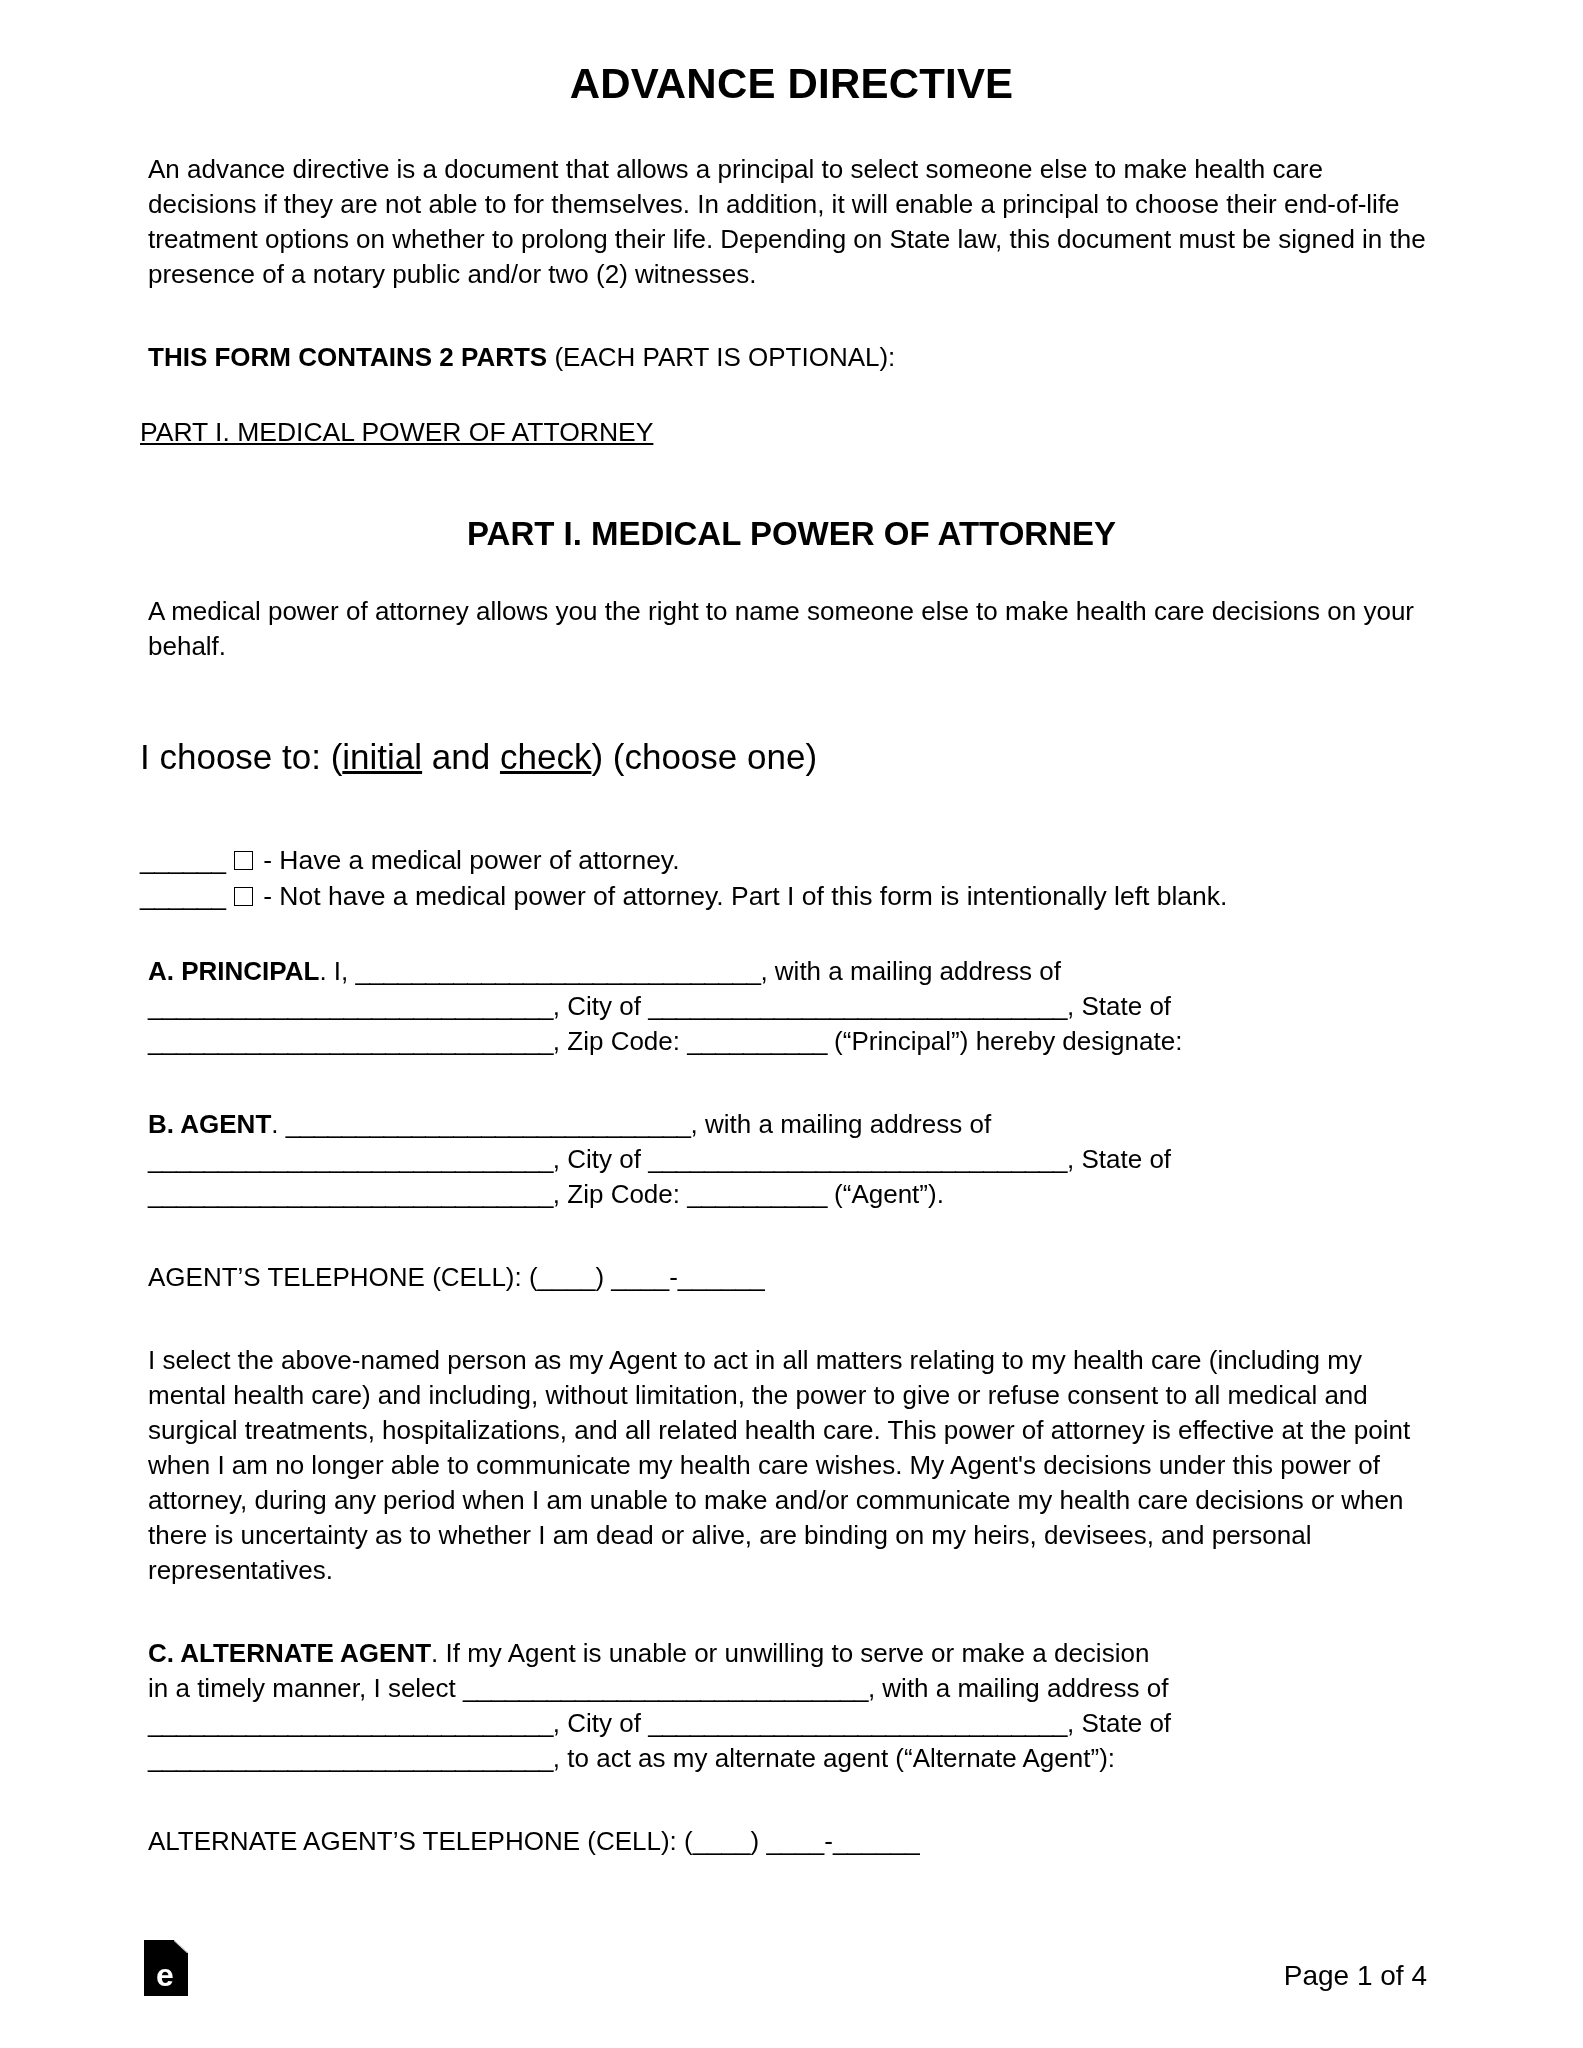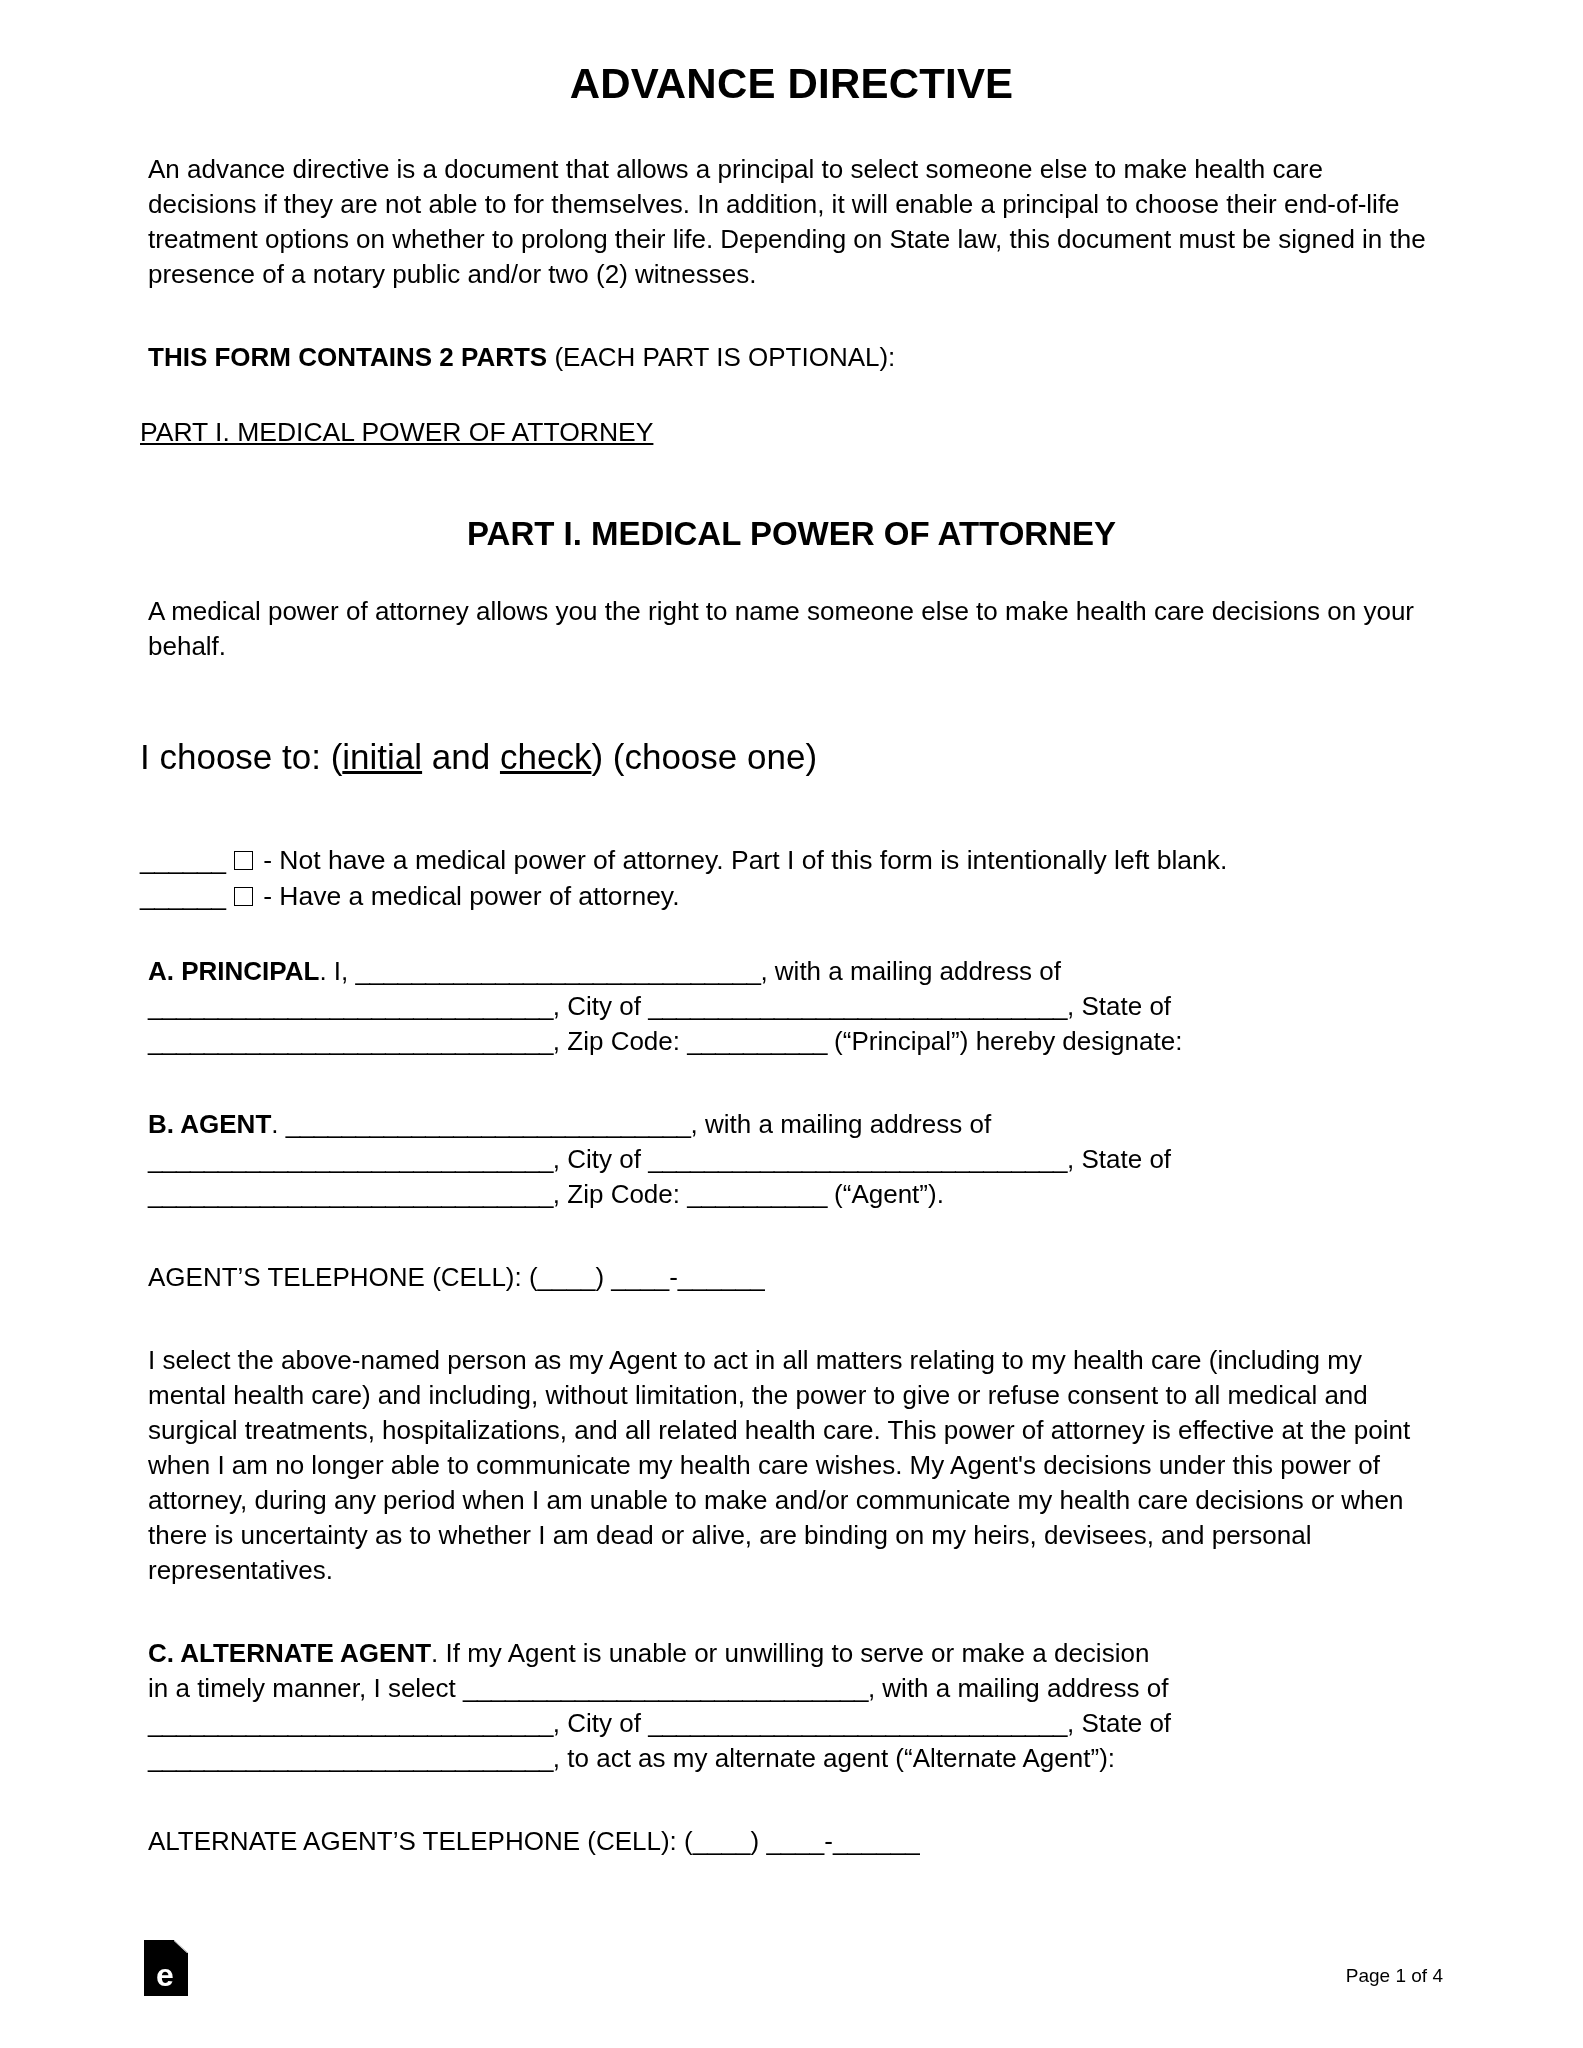--- a/index.html
+++ b/index.html
@@ -138,9 +138,9 @@
 
   <div class="gap-md"></div>
 
+  <div class="choice-block"><span class="blankline">______</span> <span class="chk"></span><span> - Have a medical power of attorney.</span></div>
+
   <div class="choice-block"><span class="blankline">______</span> <span class="chk"></span><span> - Not have a medical power of attorney. Part I of this form is intentionally left blank.</span></div>
-
-  <div class="choice-block"><span class="blankline">______</span> <span class="chk"></span><span> - Have a medical power of attorney.</span></div>
 
   <div class="gap-md"></div>
 

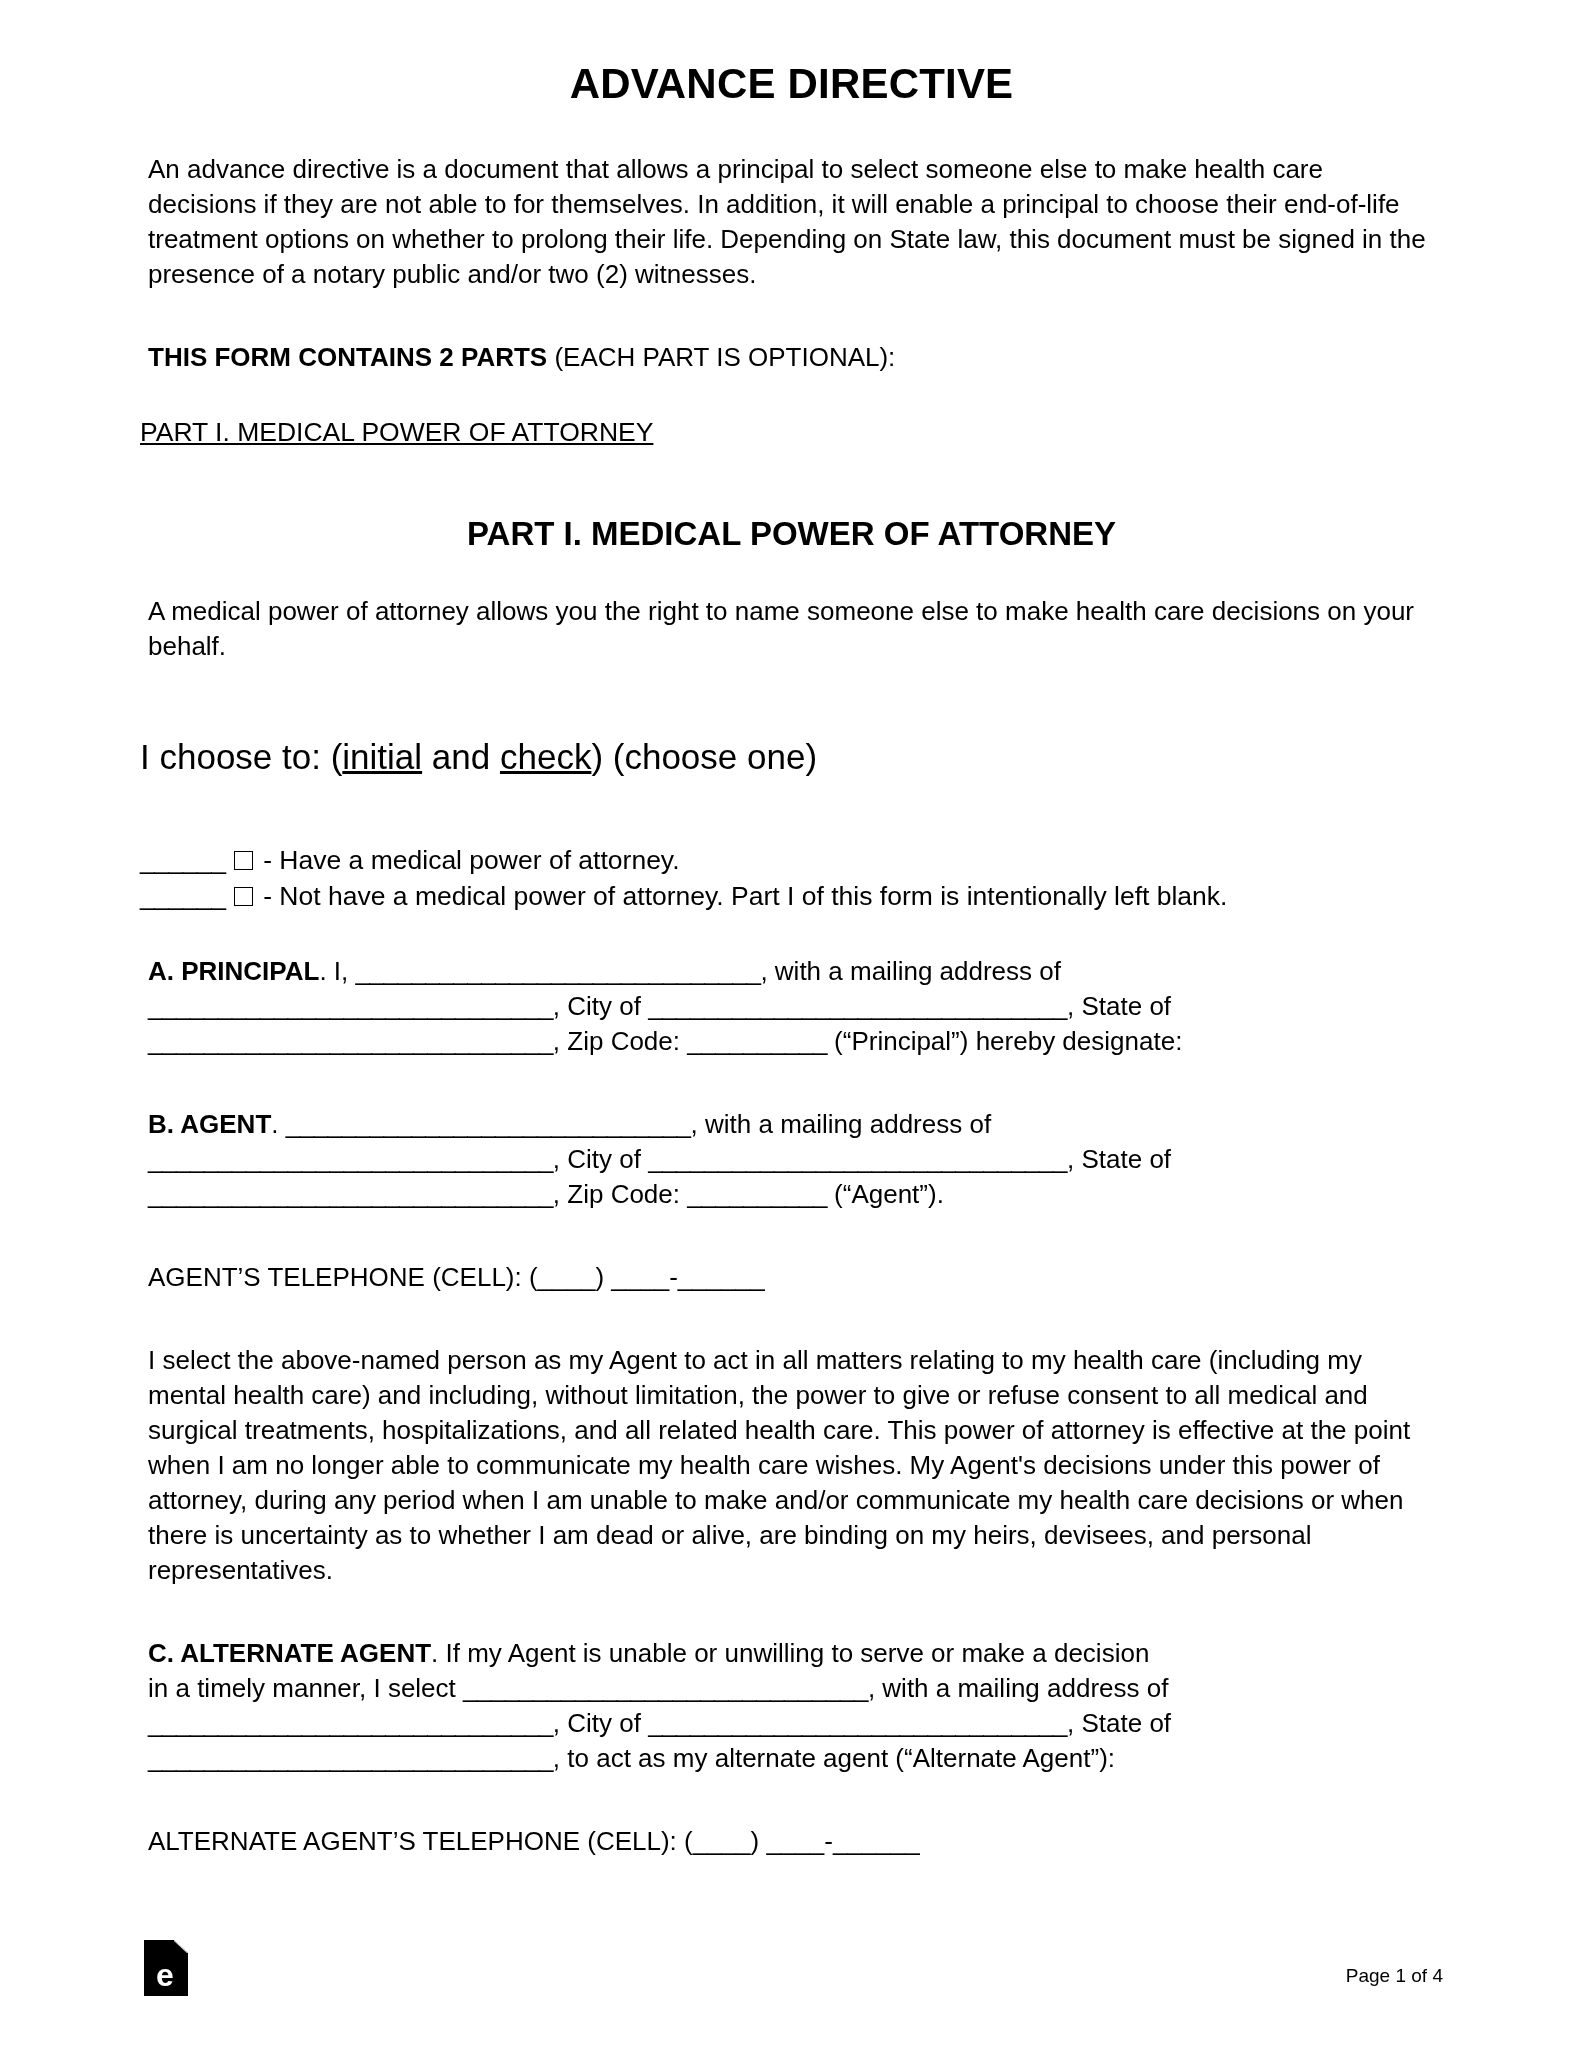--- a/index.html
+++ b/index.html
@@ -94,9 +94,9 @@
   }
   .page-num {
     position: absolute;
-    right: 0;
+    right: 16px;
     bottom: 6px;
-    font-size: 19px;
+    font-size: 28px;
     line-height: 28px;
   }
 </style>

